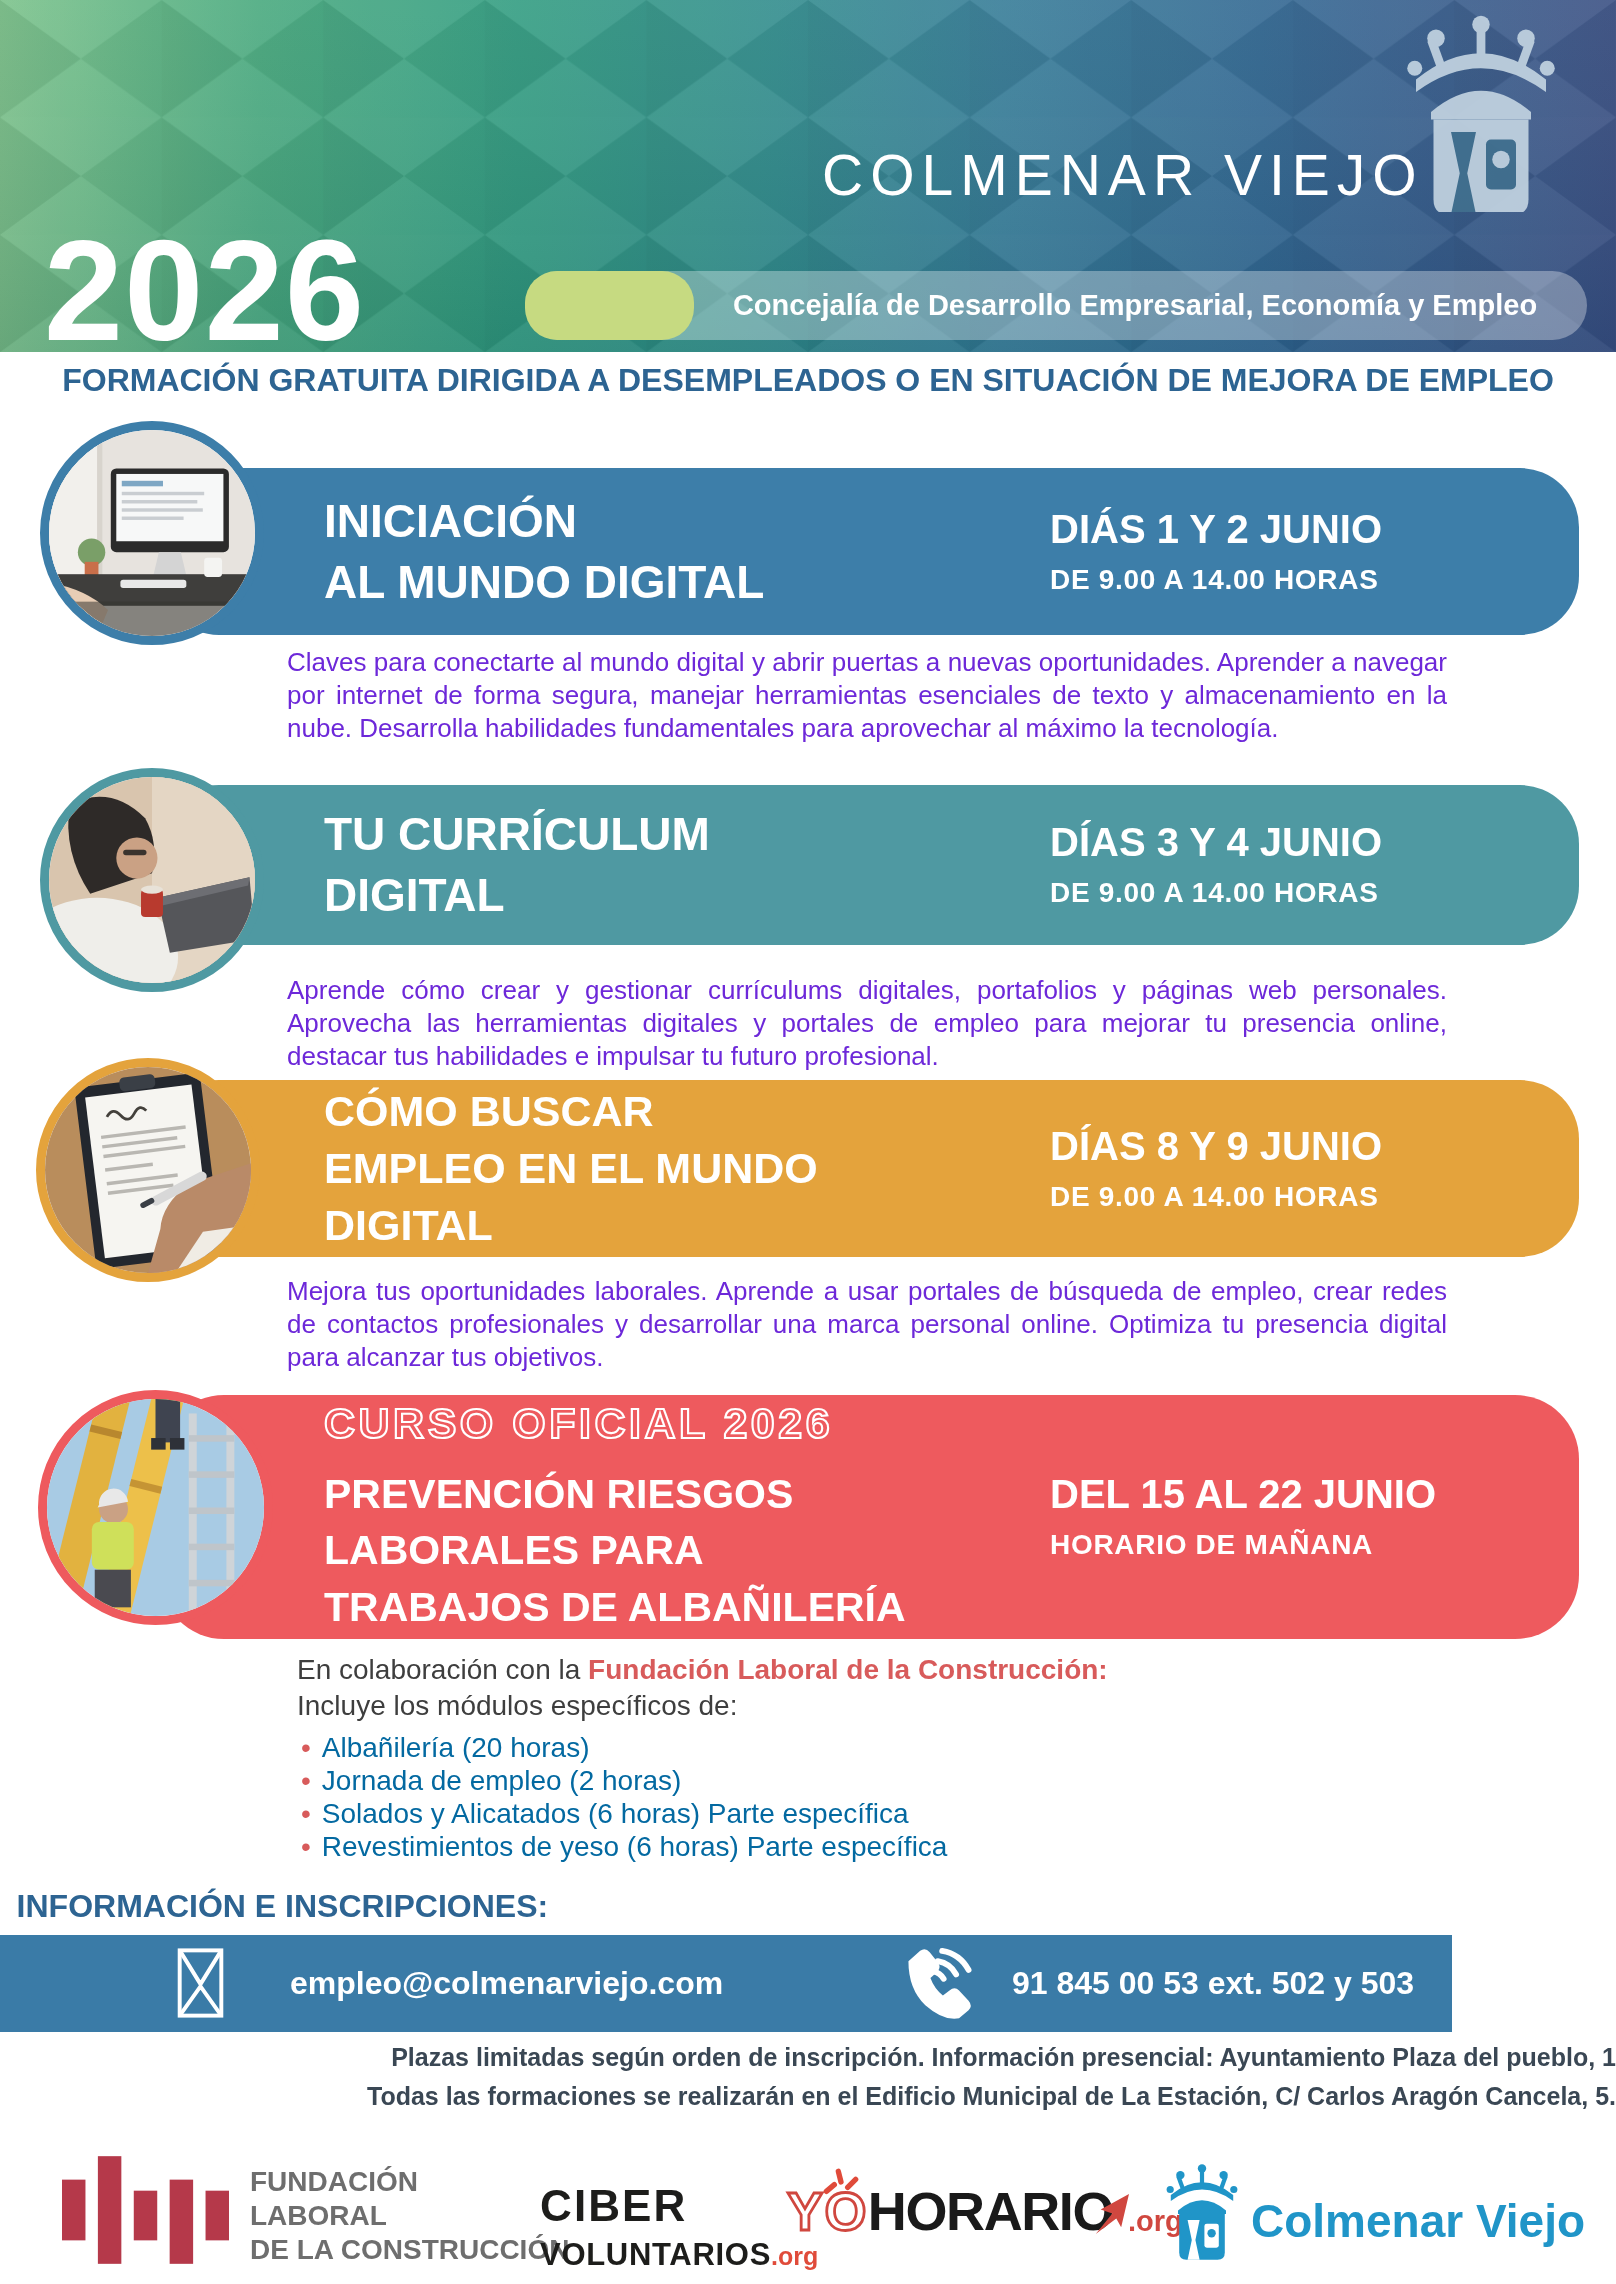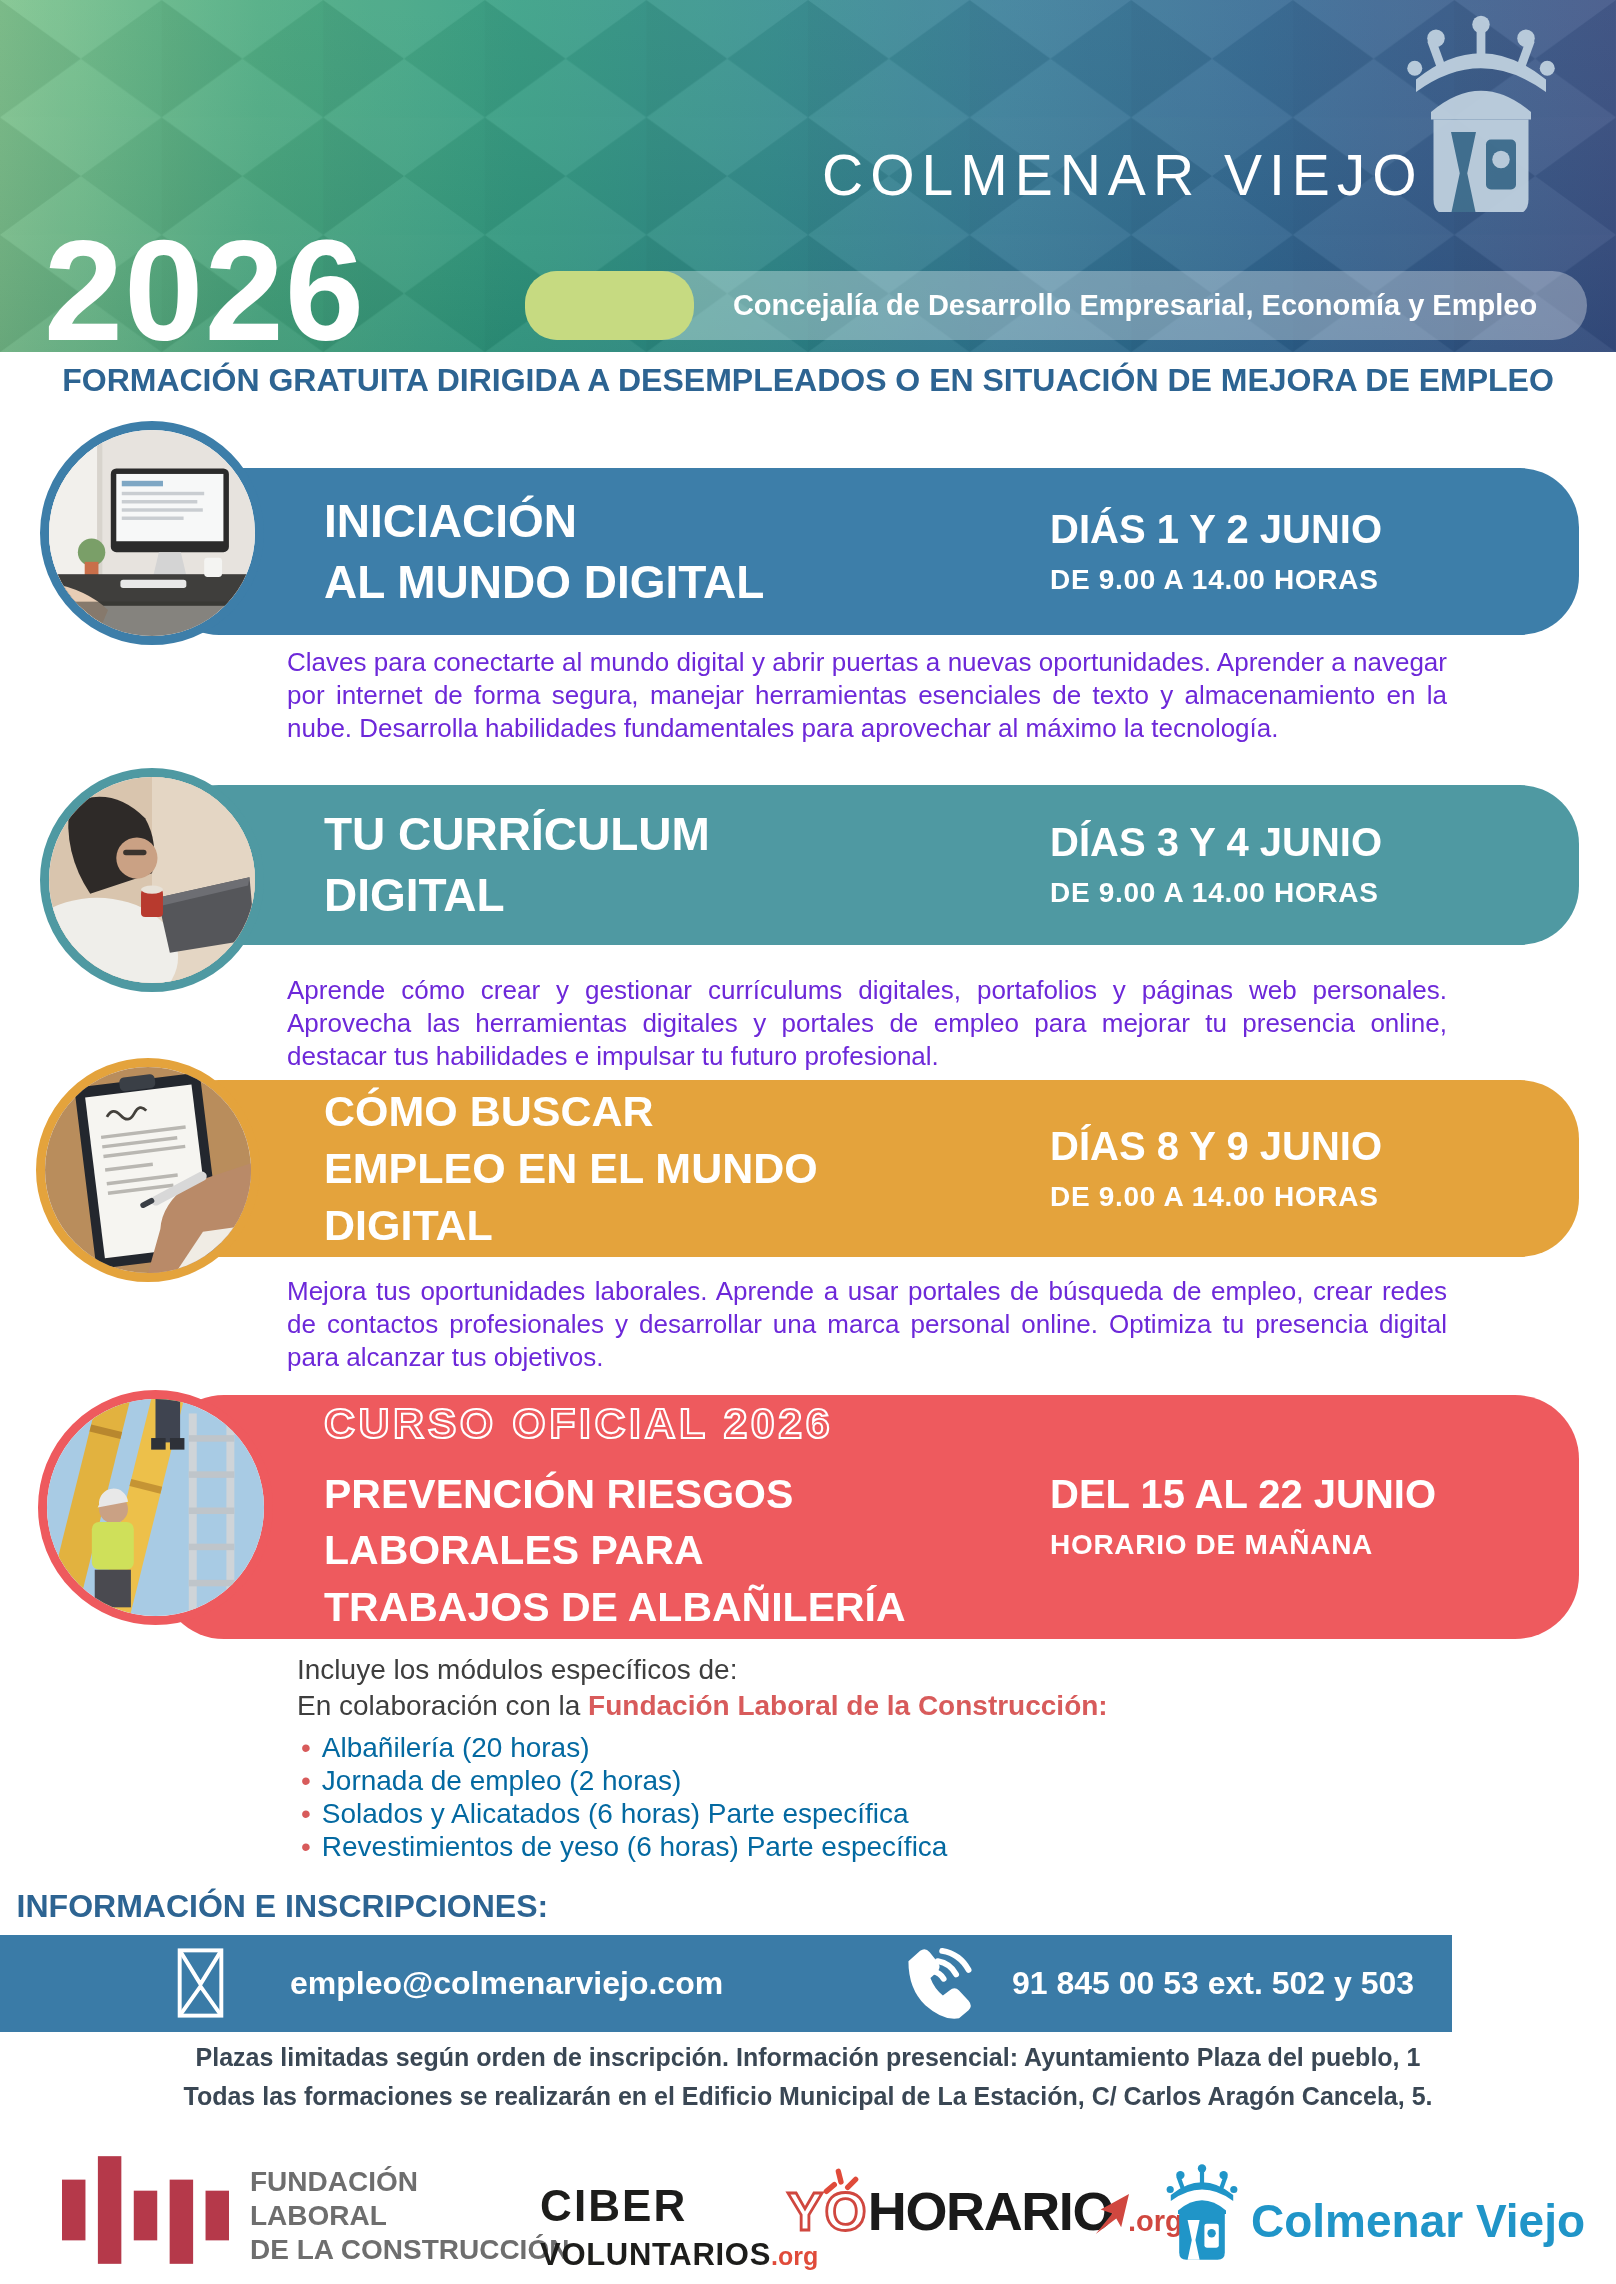--- a/index.html
+++ b/index.html
@@ -287,8 +287,8 @@
   </div>
 
   <div class="collab">
+    <div><span>En colaboración con la </span><span class="red-strong">Fundación Laboral de la Construcción:</span></div>
     <div>Incluye los módulos específicos de:</div>
-    <div><span>En colaboración con la </span><span class="red-strong">Fundación Laboral de la Construcción:</span></div>
   </div>
   <ul class="modules">
     <li>Albañilería (20 horas)</li>

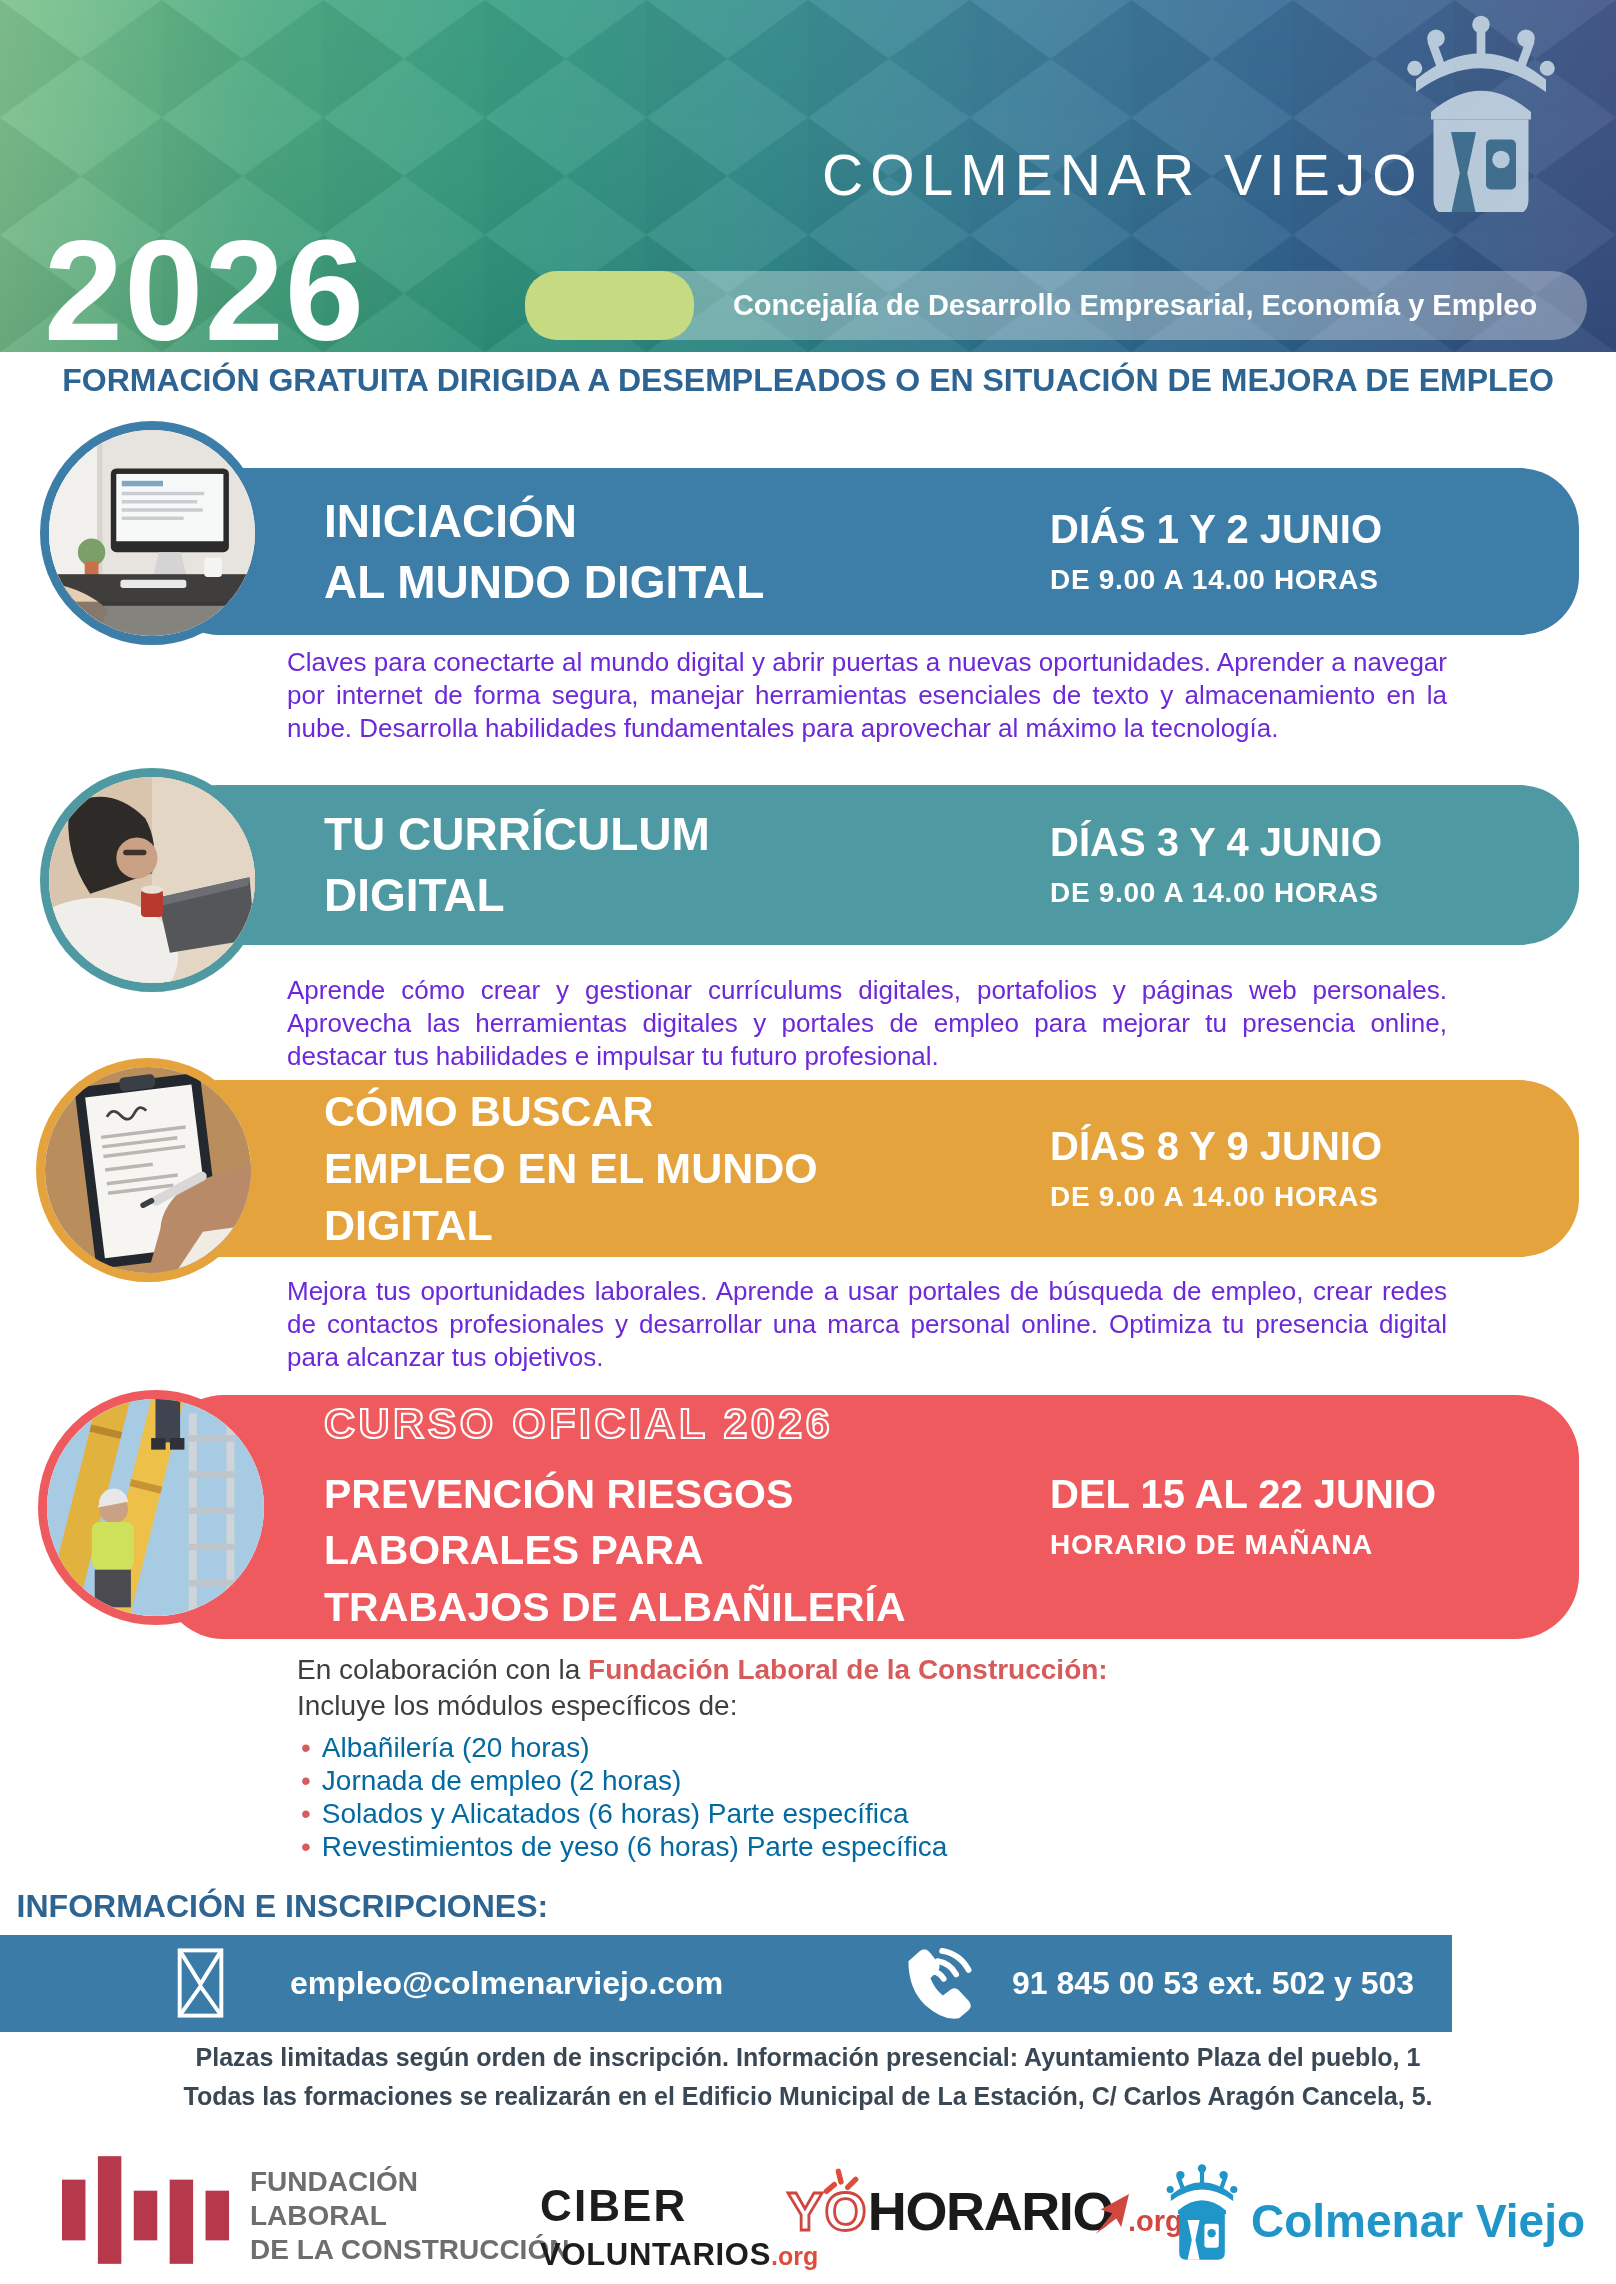--- a/index.html
+++ b/index.html
@@ -73,7 +73,7 @@
   .phone-ic{position:absolute;left:898px;top:9.7px;width:81px;height:77px;}
   .phone{position:absolute;left:1012px;top:0;height:97px;display:flex;align-items:center;color:#fff;font-size:32px;font-weight:700;}
 
-  .note{position:absolute;left:0;width:1616px;text-align:center;color:#3a4754;font-size:25px;font-weight:700;}
+  .note{position:absolute;left:0;width:1616px;text-align:right;color:#3a4754;font-size:25px;font-weight:700;}
   .note1{top:2043px;}
   .note2{top:2082px;}
 

